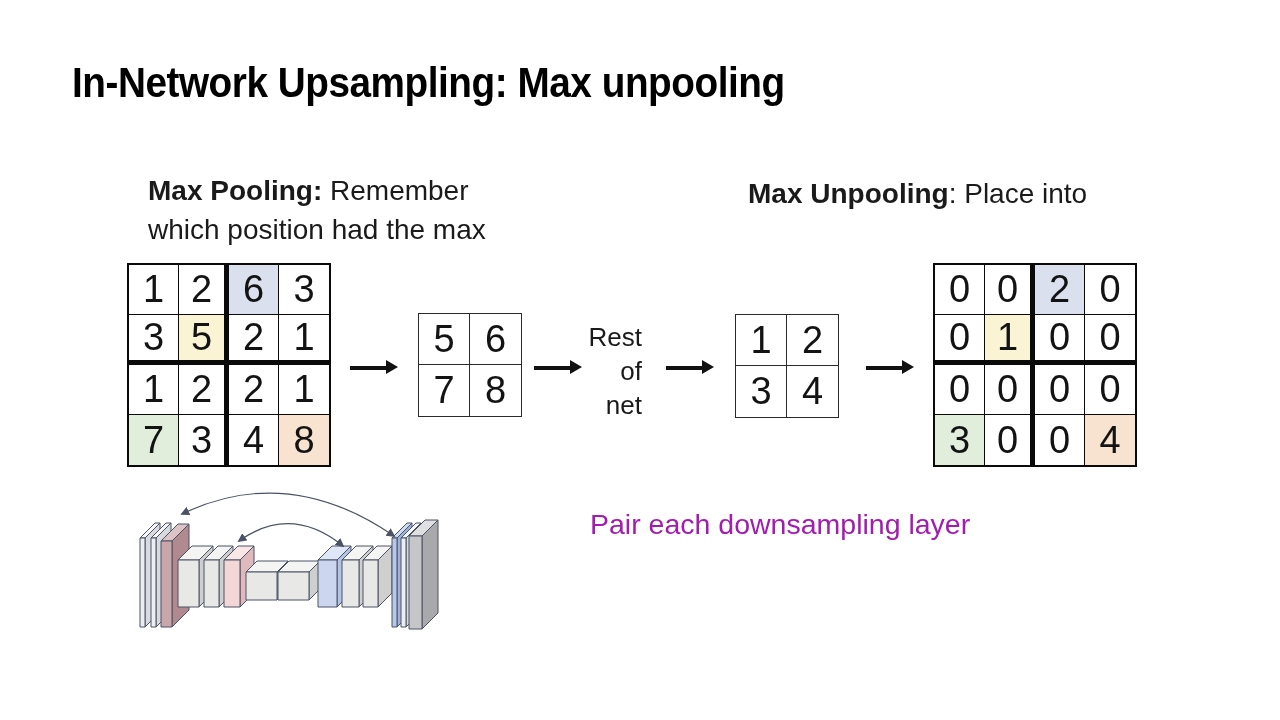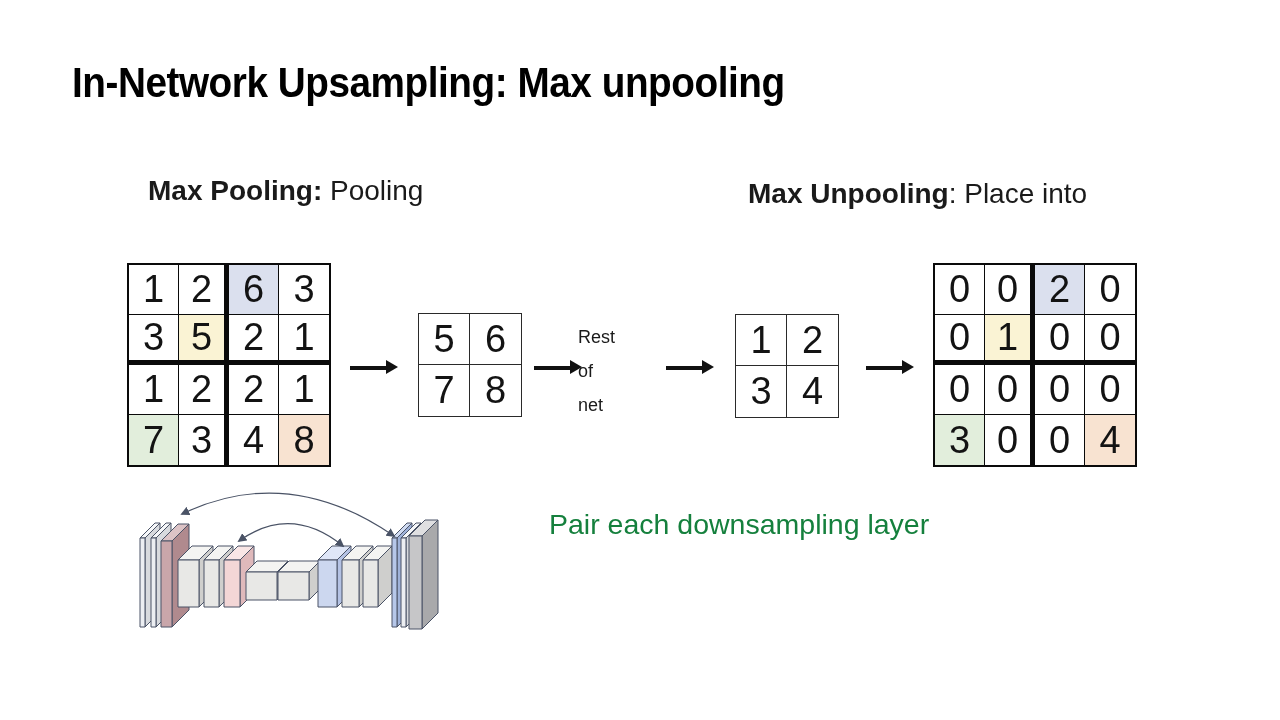--- a/index.html
+++ b/index.html
@@ -56,7 +56,7 @@
   <h1 class="title">In-Network Upsampling: Max unpooling</h1>
 
   <div class="caption cap-pool">
-    <div><span class="b">Max Pooling:</span><span> Pooling</span></div>
+    <div><span class="b">Max Pooling:</span><span> Remember</span></div>
   </div>
 
   <div class="caption cap-unpool">

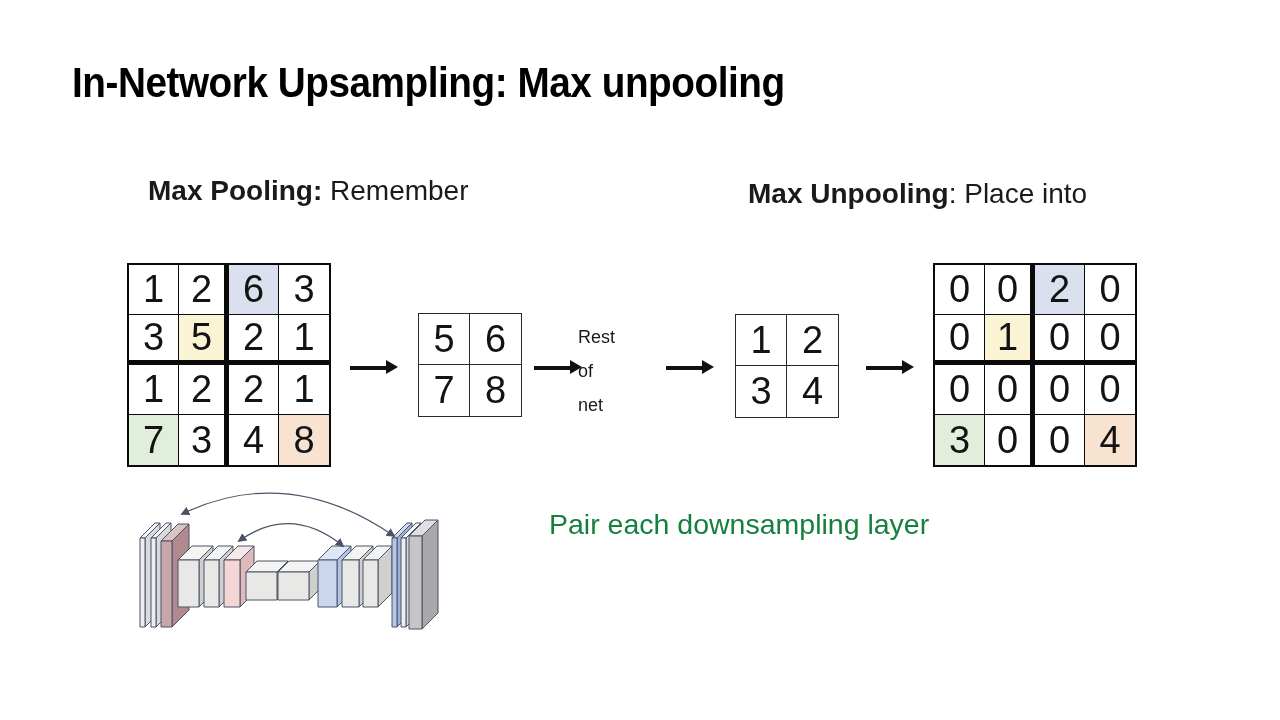--- a/index.html
+++ b/index.html
@@ -57,6 +57,7 @@
 
   <div class="caption cap-pool">
     <div><span class="b">Max Pooling:</span><span> Remember</span></div>
+    <div>which position had the max</div>
   </div>
 
   <div class="caption cap-unpool">

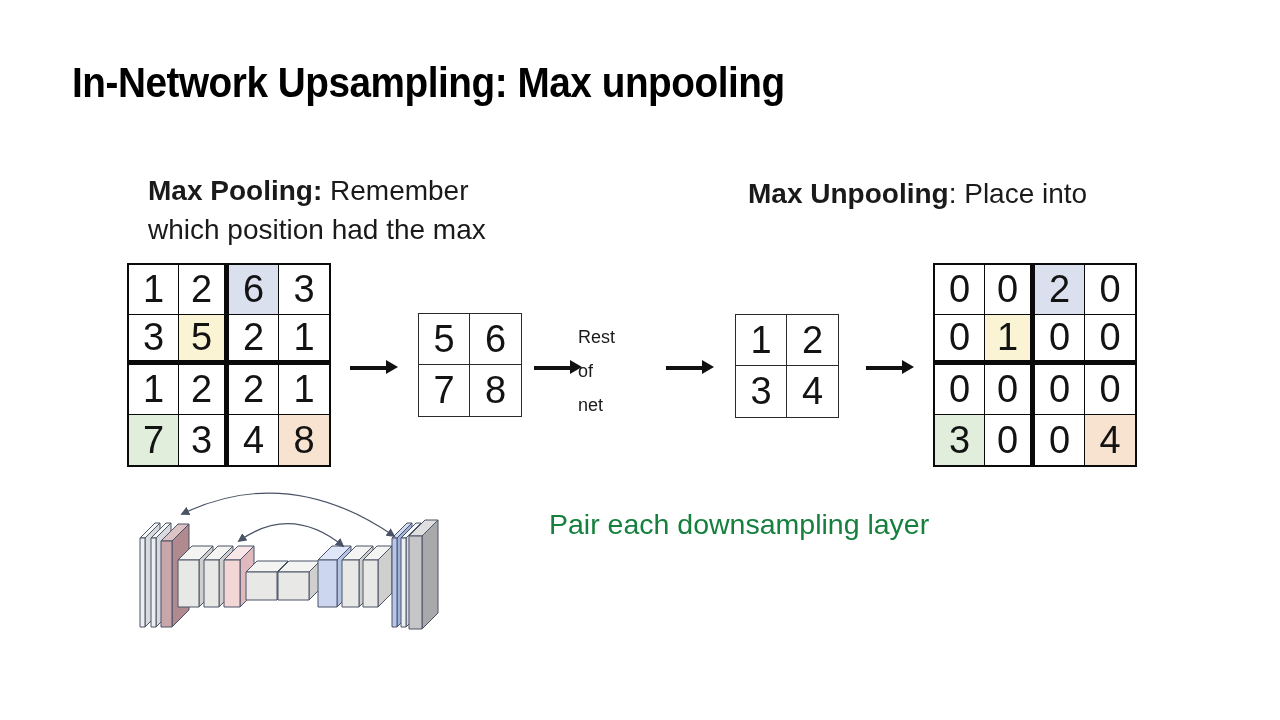--- a/index.html
+++ b/index.html
@@ -43,8 +43,8 @@
   .a1 { left:350px; top:359px; } .a2 { left:534px; top:359px; }
   .a3 { left:666px; top:359px; } .a4 { left:866px; top:359px; }
 
-  .restnet { position:absolute; left:578px; top:320px; width:64px; text-align:left;
-             font-size:18px; line-height:34px; color:#1a1a1a; }
+  .restnet { position:absolute; left:578px; top:320px; width:64px; text-align:right;
+             font-size:26px; line-height:34px; color:#1a1a1a; }
   .pairnote { position:absolute; left:549px; top:504px; font-size:28.5px; line-height:40px; color:#15803d; }
   .net { position:absolute; left:125px; top:480px; width:330px; height:195px; }
 </style>

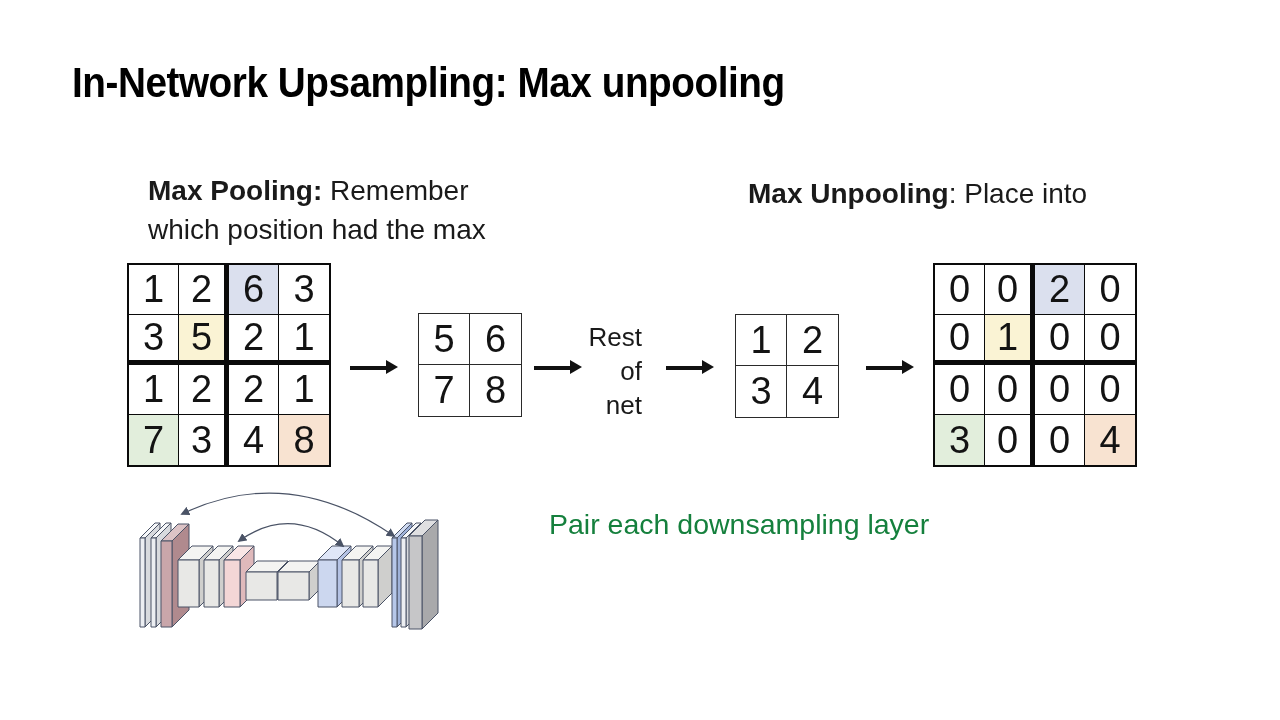--- a/index.html
+++ b/index.html
@@ -45,7 +45,7 @@
 
   .restnet { position:absolute; left:578px; top:320px; width:64px; text-align:right;
              font-size:26px; line-height:34px; color:#1a1a1a; }
-  .pairnote { position:absolute; left:549px; top:504px; font-size:28.5px; line-height:40px; color:#15803d; }
+  .pairnote { position:absolute; left:590px; top:504px; font-size:28.5px; line-height:40px; color:#a21caf; }
   .net { position:absolute; left:125px; top:480px; width:330px; height:195px; }
 </style>
 </head>

